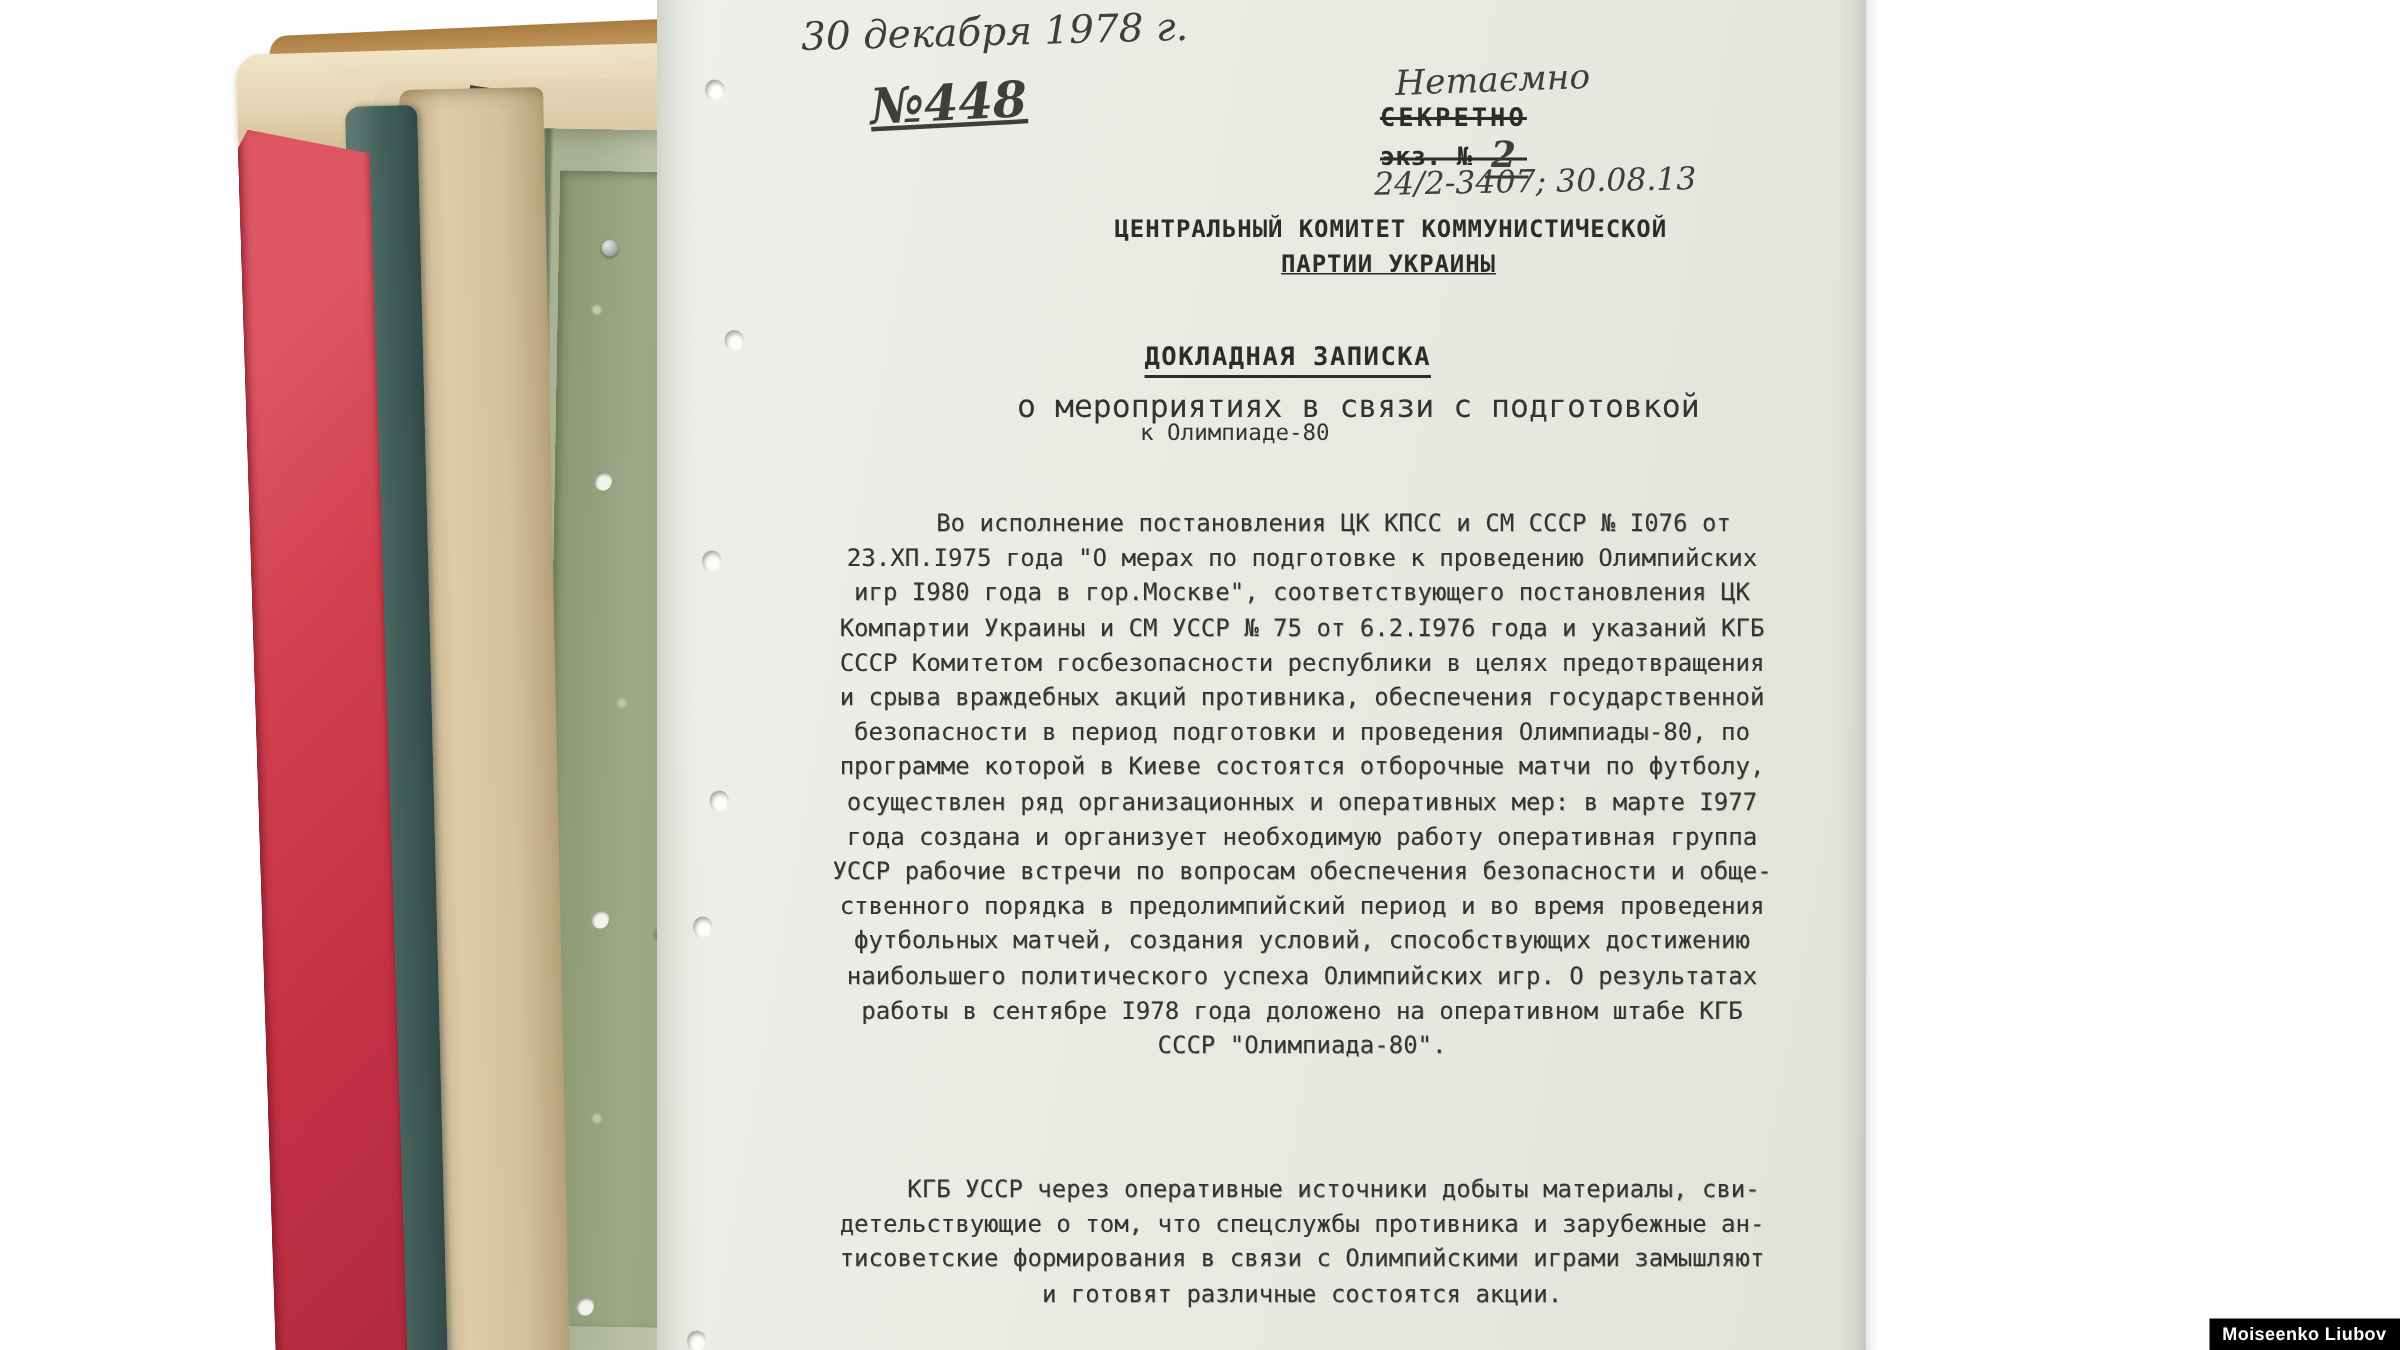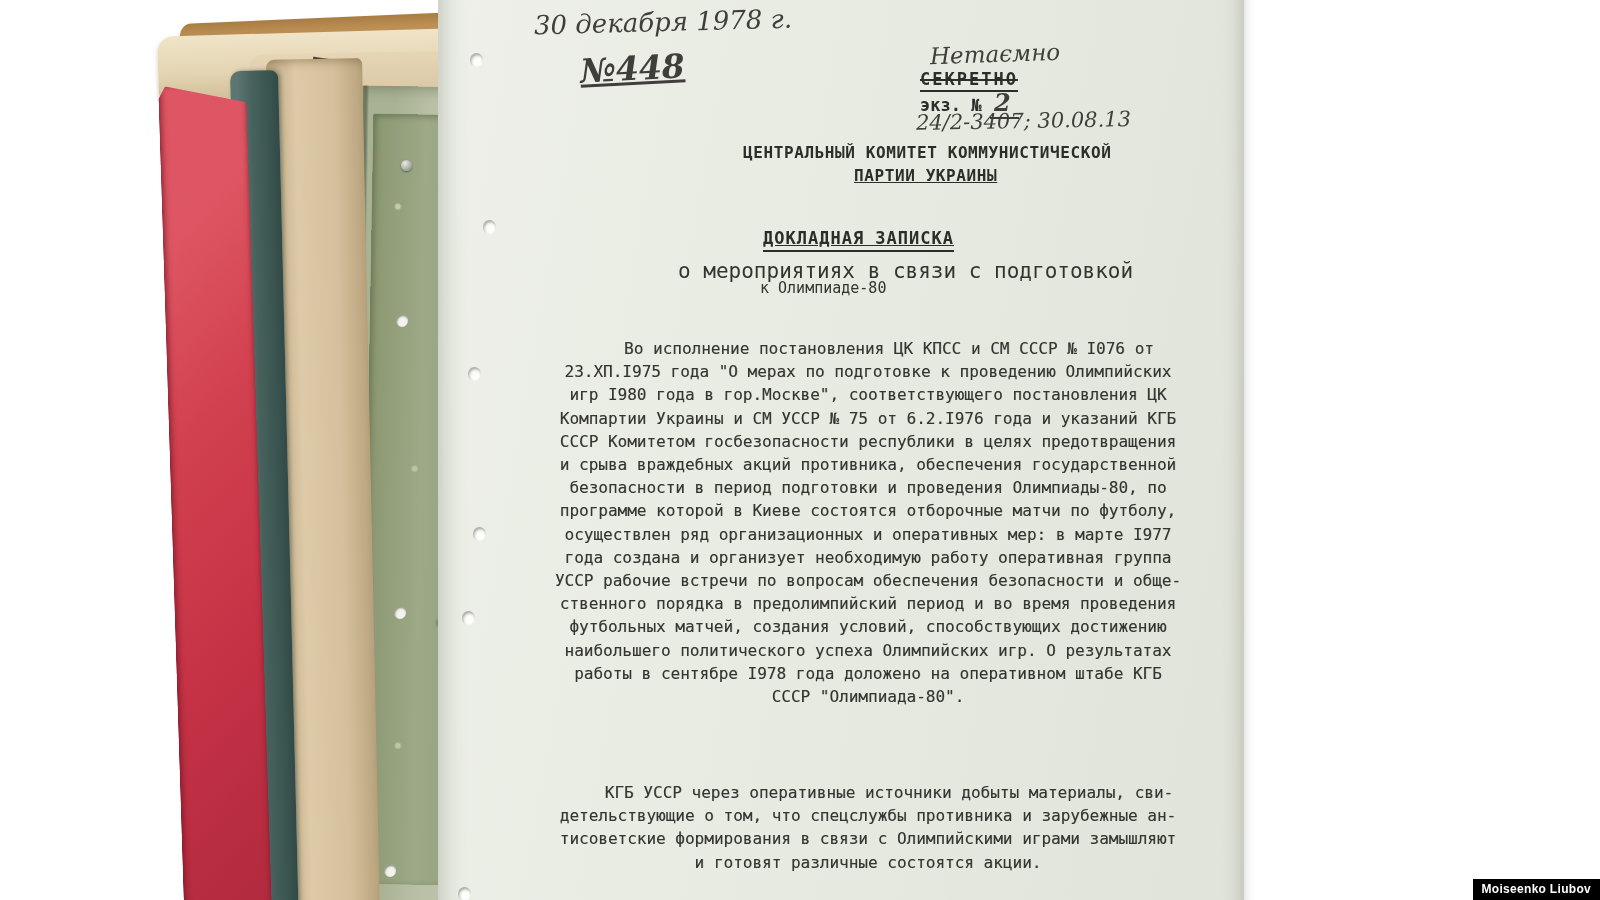--- a/index.html
+++ b/index.html
@@ -57,7 +57,7 @@
   .hw{position:absolute;font-family:"DejaVu Serif",serif;font-style:italic;color:#3f3e3a;white-space:nowrap;}
   .typed{position:absolute;white-space:nowrap;}
   .t-bold{font-weight:bold;color:#2c2c28;}
-  .strike{text-decoration:line-through;text-decoration-thickness:2px;border-bottom:2px solid #2c2c28;padding-bottom:1px;}
+  .strike{text-decoration:line-through;text-decoration-thickness:2px;border-bottom:2px solid #2c2c28;padding-bottom:16px;}
   .underline{text-decoration:underline;}
   .title-underline{border-bottom:2px solid #2c2c28;padding-bottom:2px;text-decoration:underline;}
   .num2{font-family:"DejaVu Serif",serif;font-style:italic;font-weight:bold;font-size:24px;color:#3f3e3a;

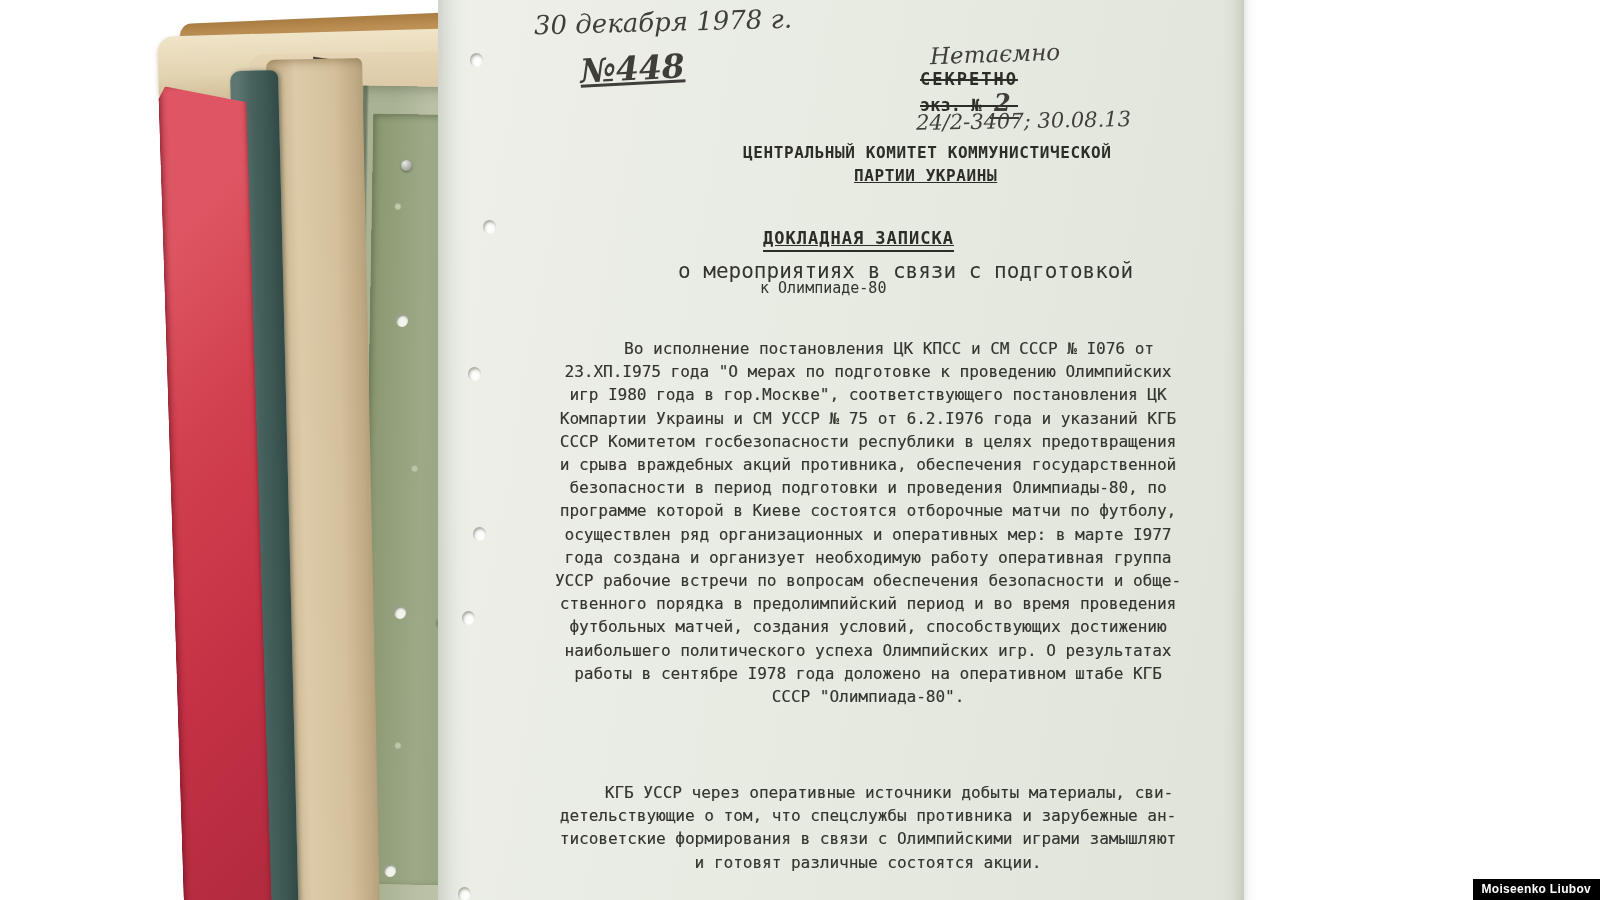--- a/index.html
+++ b/index.html
@@ -59,7 +59,7 @@
   .t-bold{font-weight:bold;color:#2c2c28;}
   .strike{text-decoration:line-through;text-decoration-thickness:2px;border-bottom:2px solid #2c2c28;padding-bottom:16px;}
   .underline{text-decoration:underline;}
-  .title-underline{border-bottom:2px solid #2c2c28;padding-bottom:2px;text-decoration:underline;}
+  .title-underline{border-bottom:2px solid #2c2c28;padding-bottom:2px;}
   .num2{font-family:"DejaVu Serif",serif;font-style:italic;font-weight:bold;font-size:24px;color:#3f3e3a;
     border-bottom:2px solid #3a3a36;padding:0 8px 0 4px;}
 

